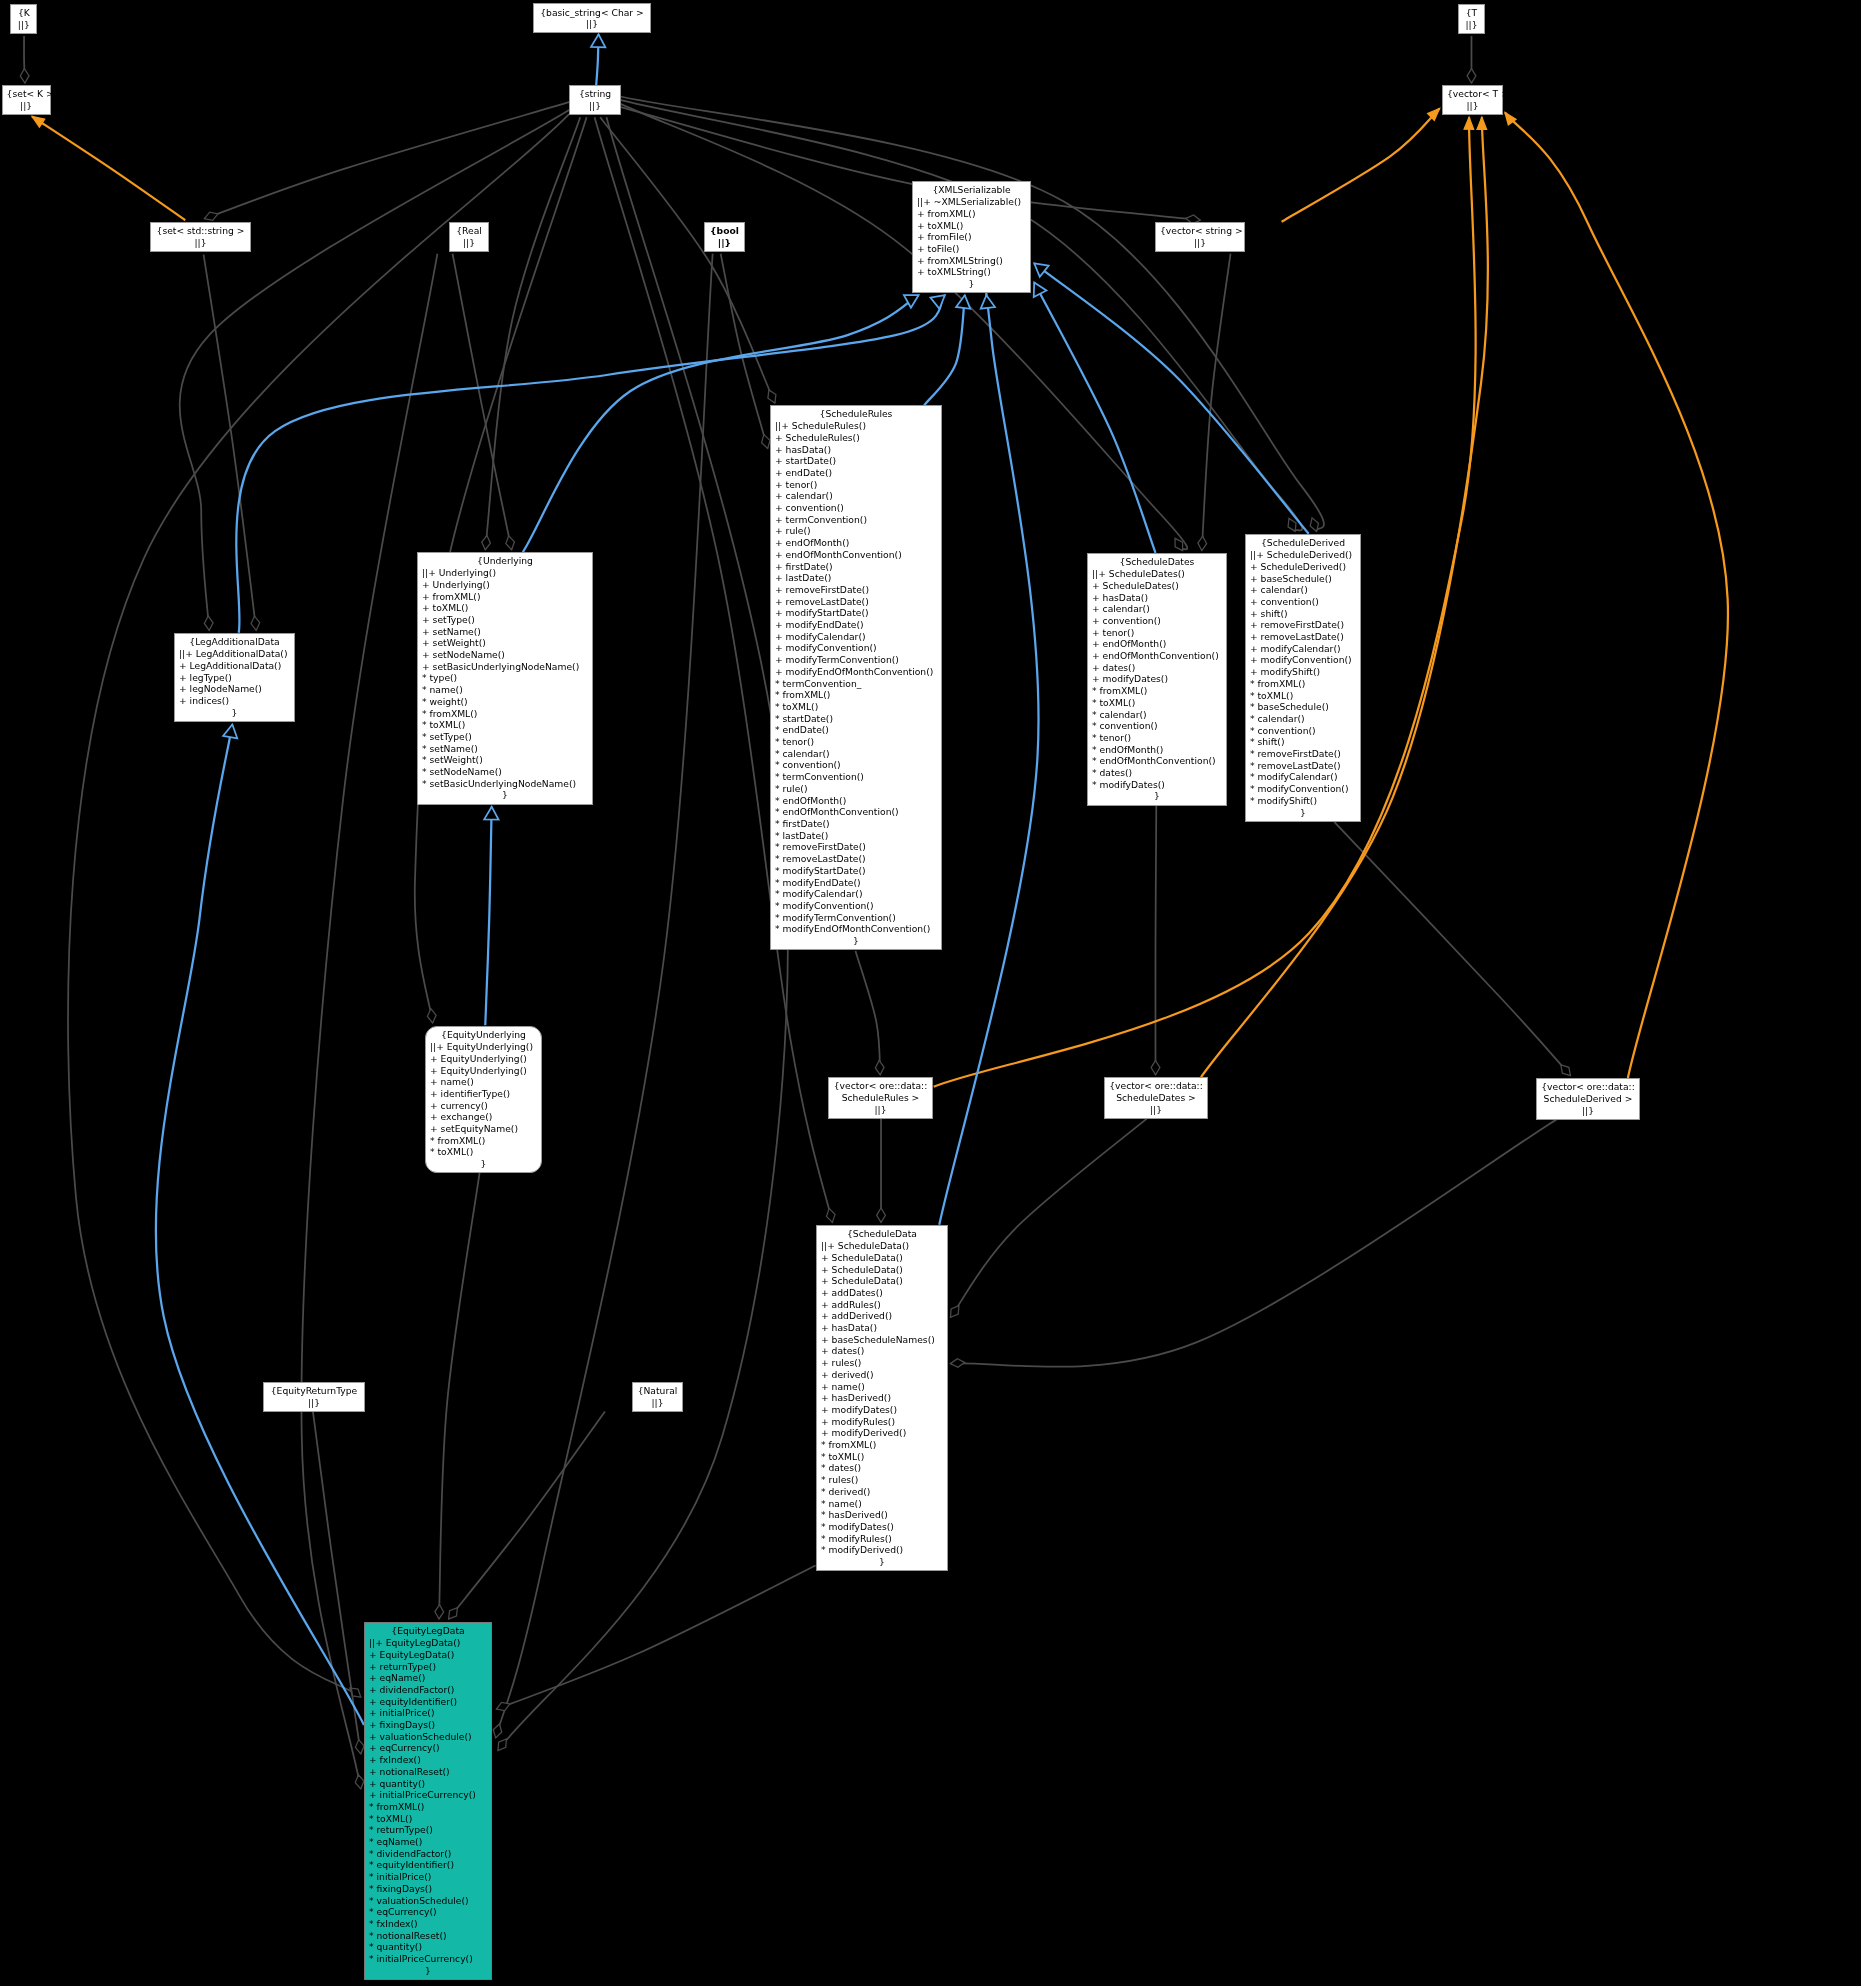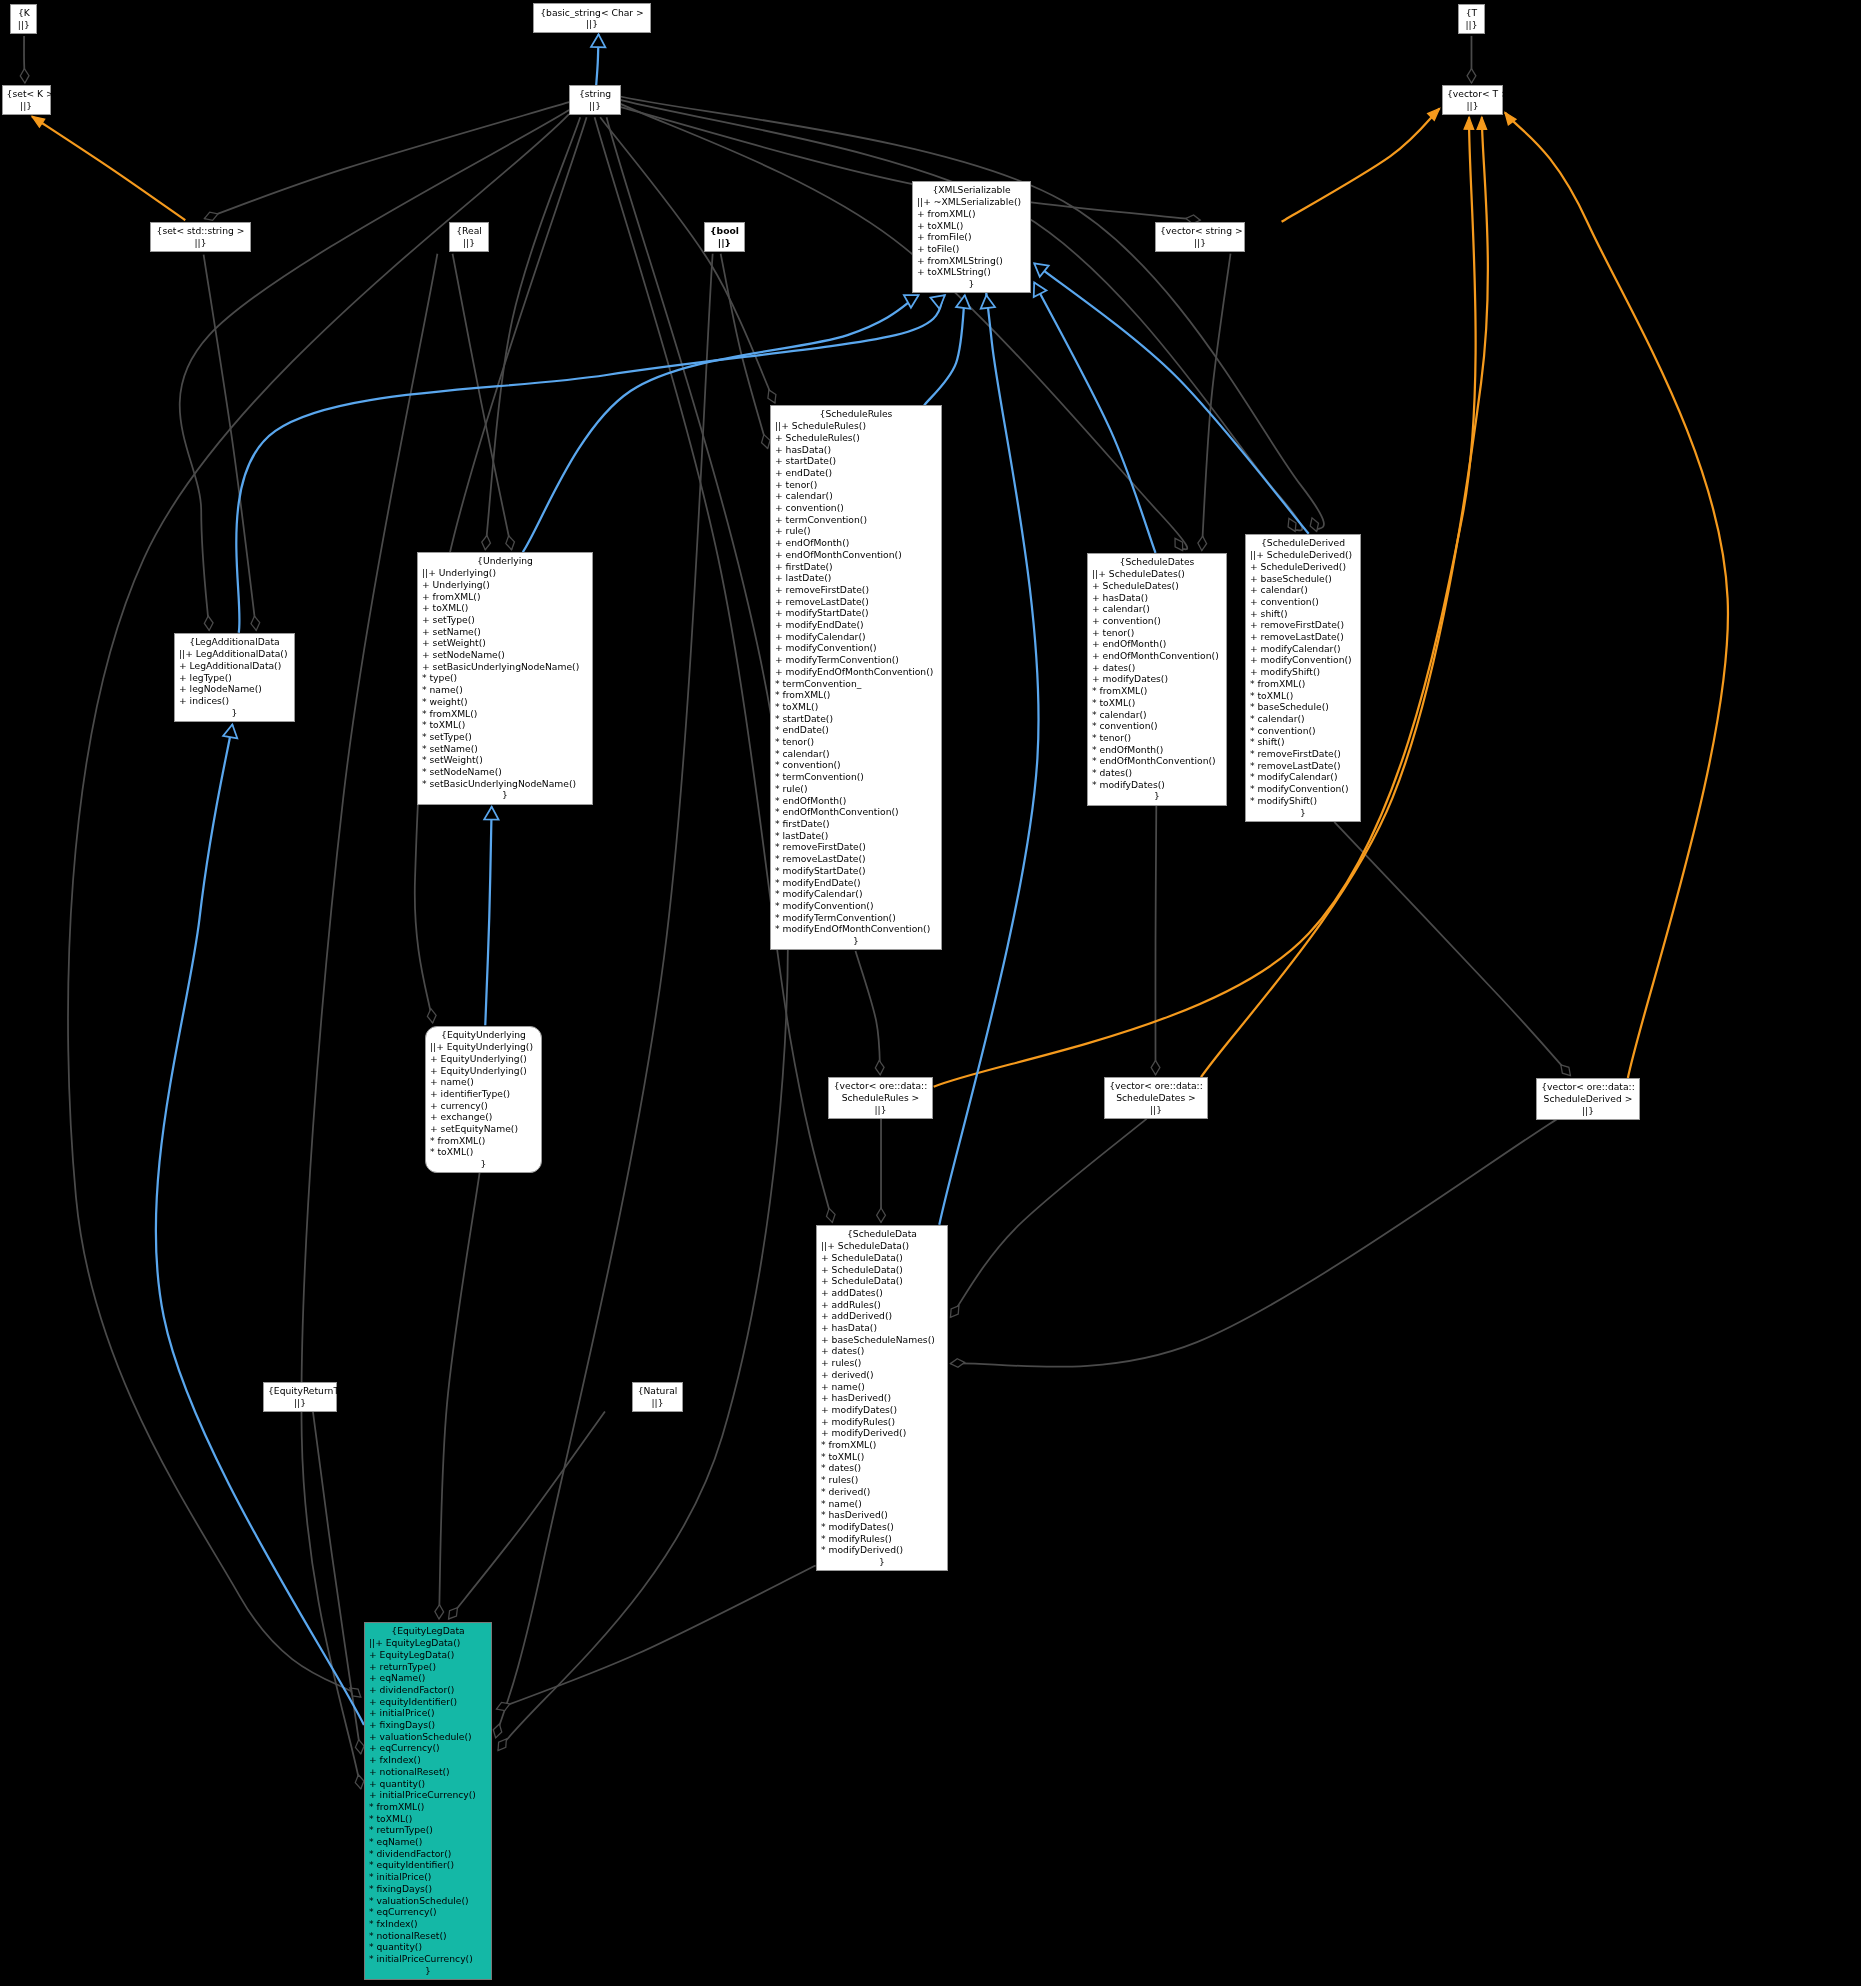--- a/index.html
+++ b/index.html
@@ -348,7 +348,7 @@
         <span class="ln">* modifyDerived()</span>
         <span class="ln c">}</span>
       </div>
-      <div class="node" style="left: 263px; top: 1382px; width: 74px;">
+      <div class="node" style="left: 263px; top: 1382px; width: 102px;">
         <span class="ln c">{EquityReturnType</span>
         <span class="ln c">||}</span>
       </div>

